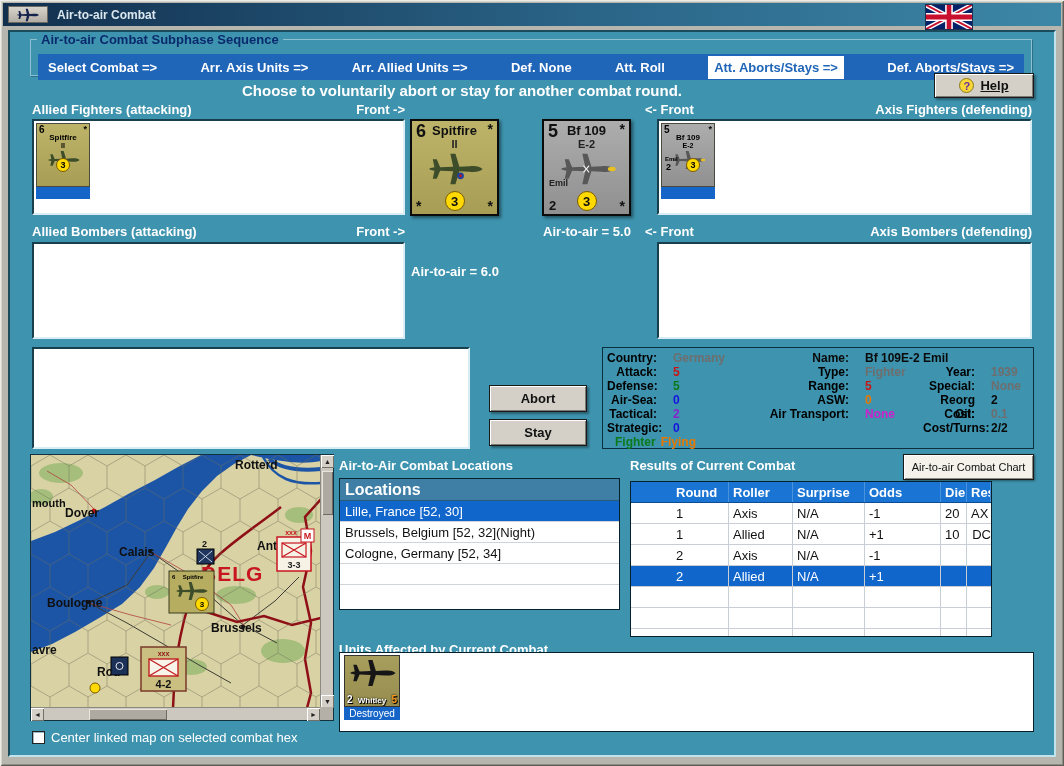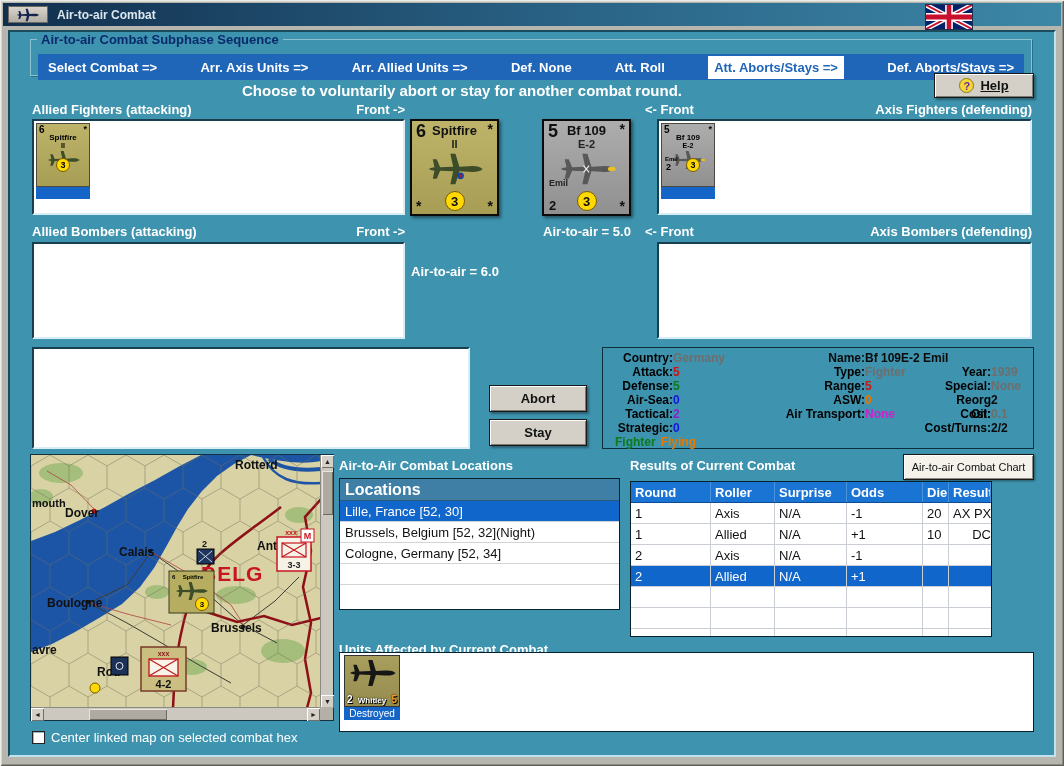--- a/index.html
+++ b/index.html
@@ -103,7 +103,7 @@
   
   .info{ position:absolute; left:592px; top:315px; width:432px; height:102px; border:1px solid #0c2f3d; }
   .ip-row{ position:absolute; left:4px; right:4px; height:14px; display:flex; font-size:12px; line-height:14px; font-weight:bold; }
-  .ip-l{ text-align:right; padding-right:0; color:#000; }
+  .ip-l{ text-align:right; padding-right:16px; color:#000; }
   .w66{width:66px;} .w92{width:92px;} .w100{width:100px;} .w58{width:58px;} .w68{width:68px;} .wfx{flex:1;}
   .gray{color:#6e6e6e;} .red{color:#c81616;} .green{color:#0a7a1a;} .blue{color:#1414e0;}
   .purple{color:#8822cc;} .magenta{color:#cc22cc;} .orange{color:#e87800;} .blk{color:#0a0a0a;}

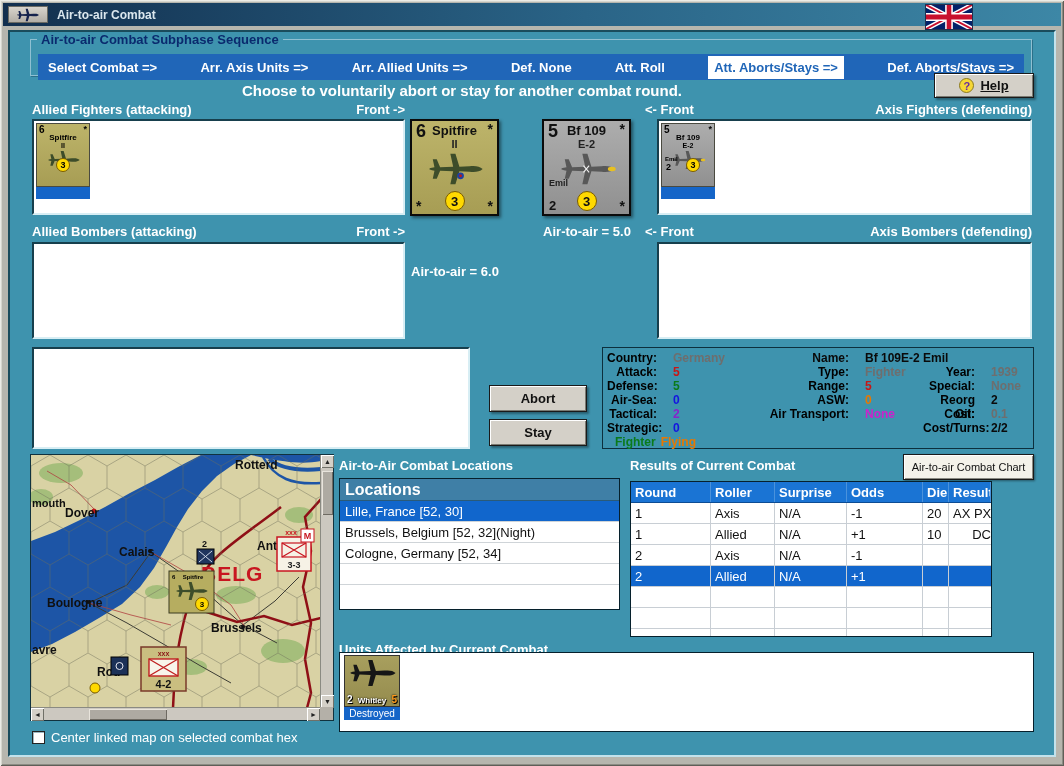--- a/index.html
+++ b/index.html
@@ -141,7 +141,7 @@
   .trow.selected{ background:#1166cc; color:#fff; }
   .tc{ padding-left:4px; border-right:1px solid #c8ced4; overflow:hidden; white-space:nowrap; }
   .thead .tc{ border-right:1px solid #4a92dc; }
-  .c0{width:80px;} .c1{width:64px;} .c2{width:72px;} .c3{width:76px;} .c4{width:26px;} .c5{flex:1; border-right:none;text-align:right;}
+  .c0{width:57px;margin-left:41px;} .c1{width:64px;} .c2{width:72px;} .c3{width:76px;} .c4{width:26px;} .c5{flex:1; border-right:none;text-align:right;}
   
   .ua-box{ position:absolute; left:329px; top:620px; width:695px; height:80px; background:#fff; border:1px solid #06202c; }
 </style>

